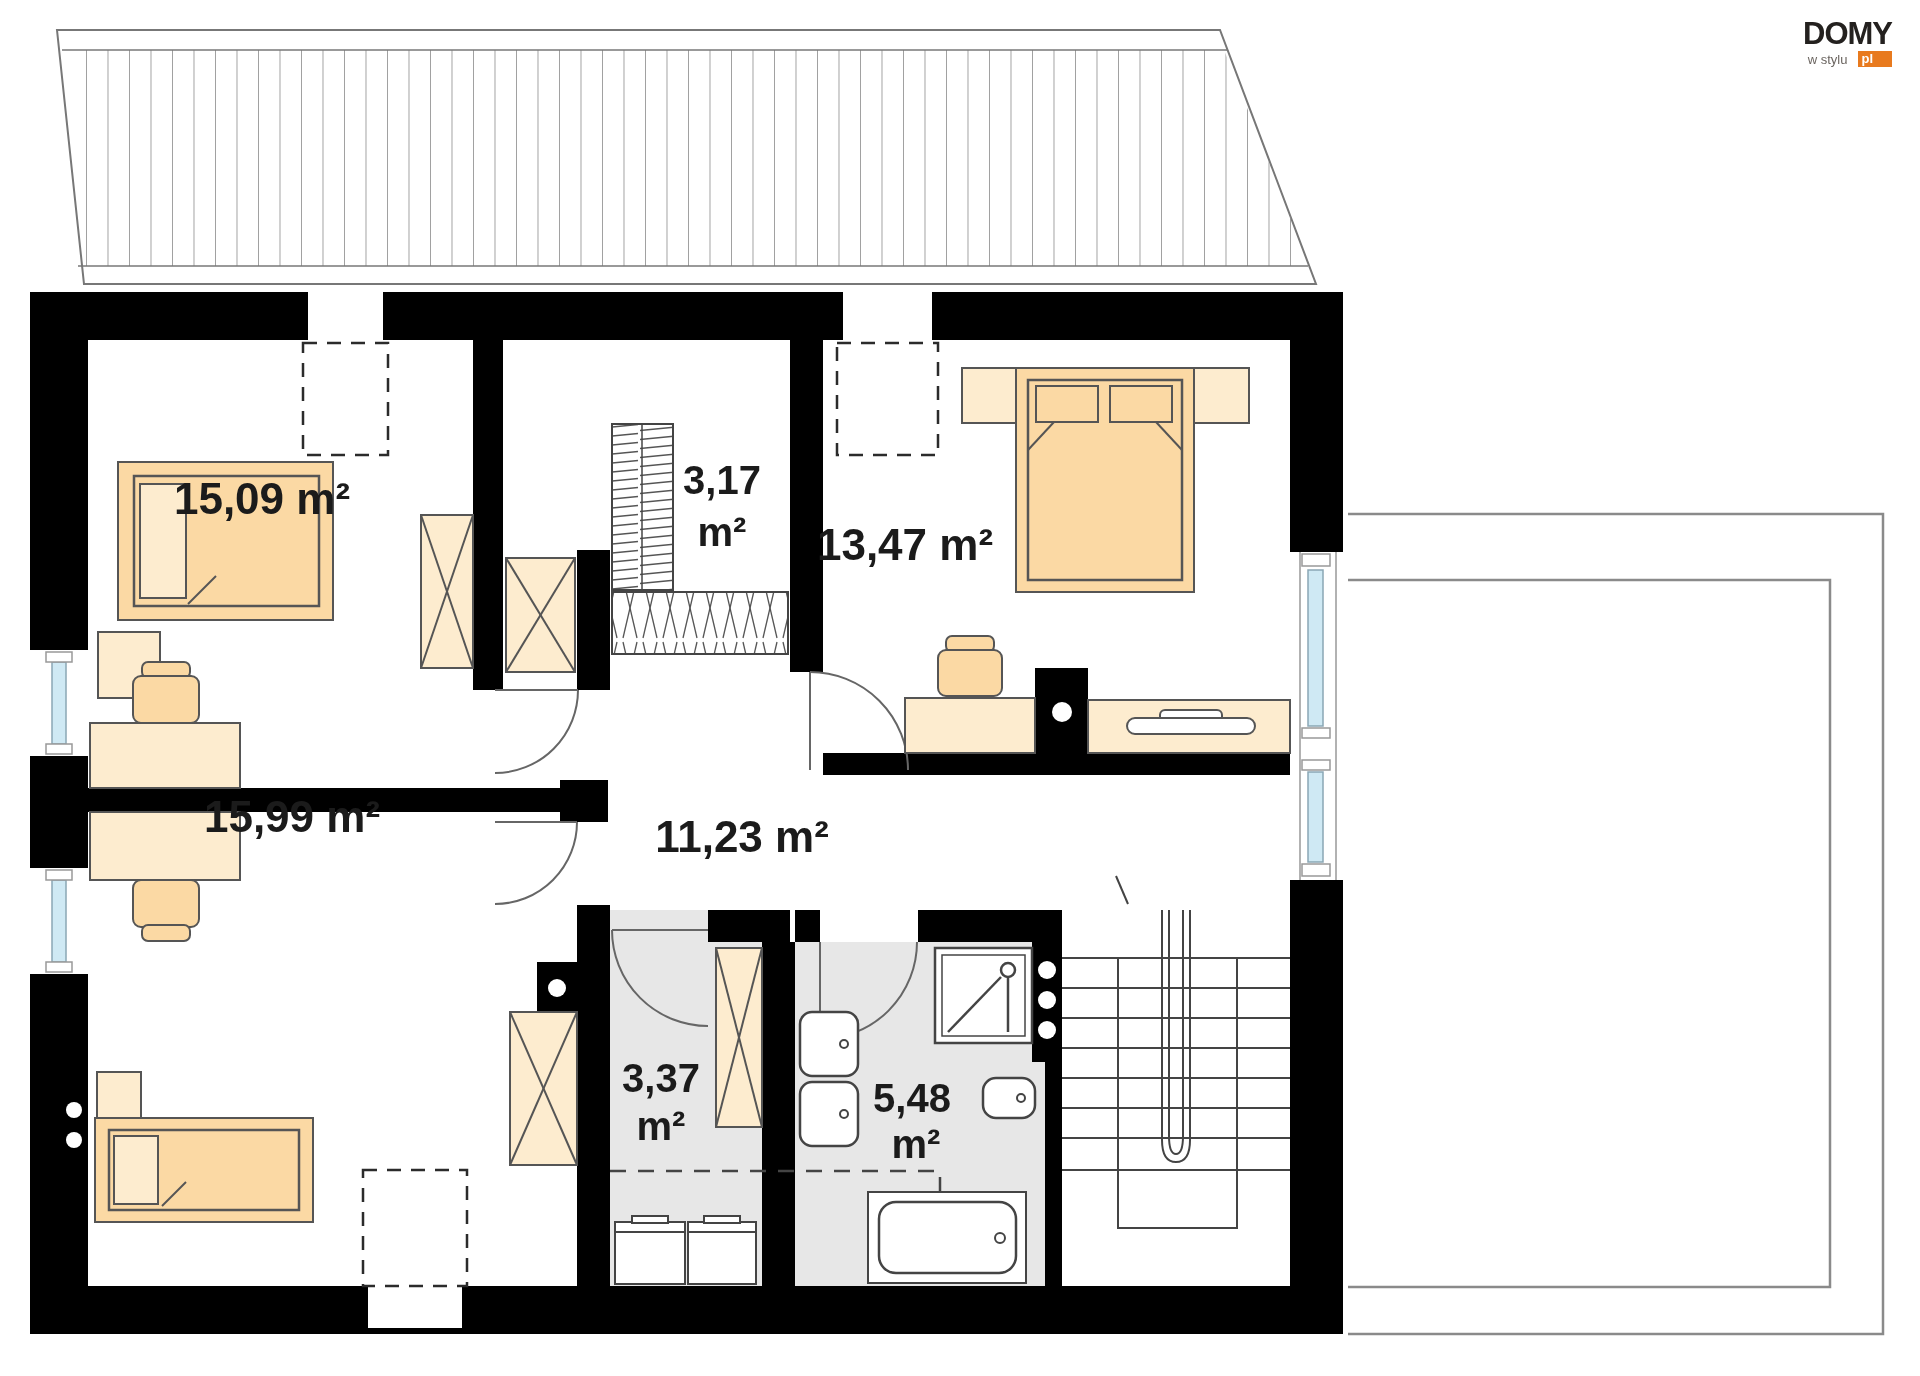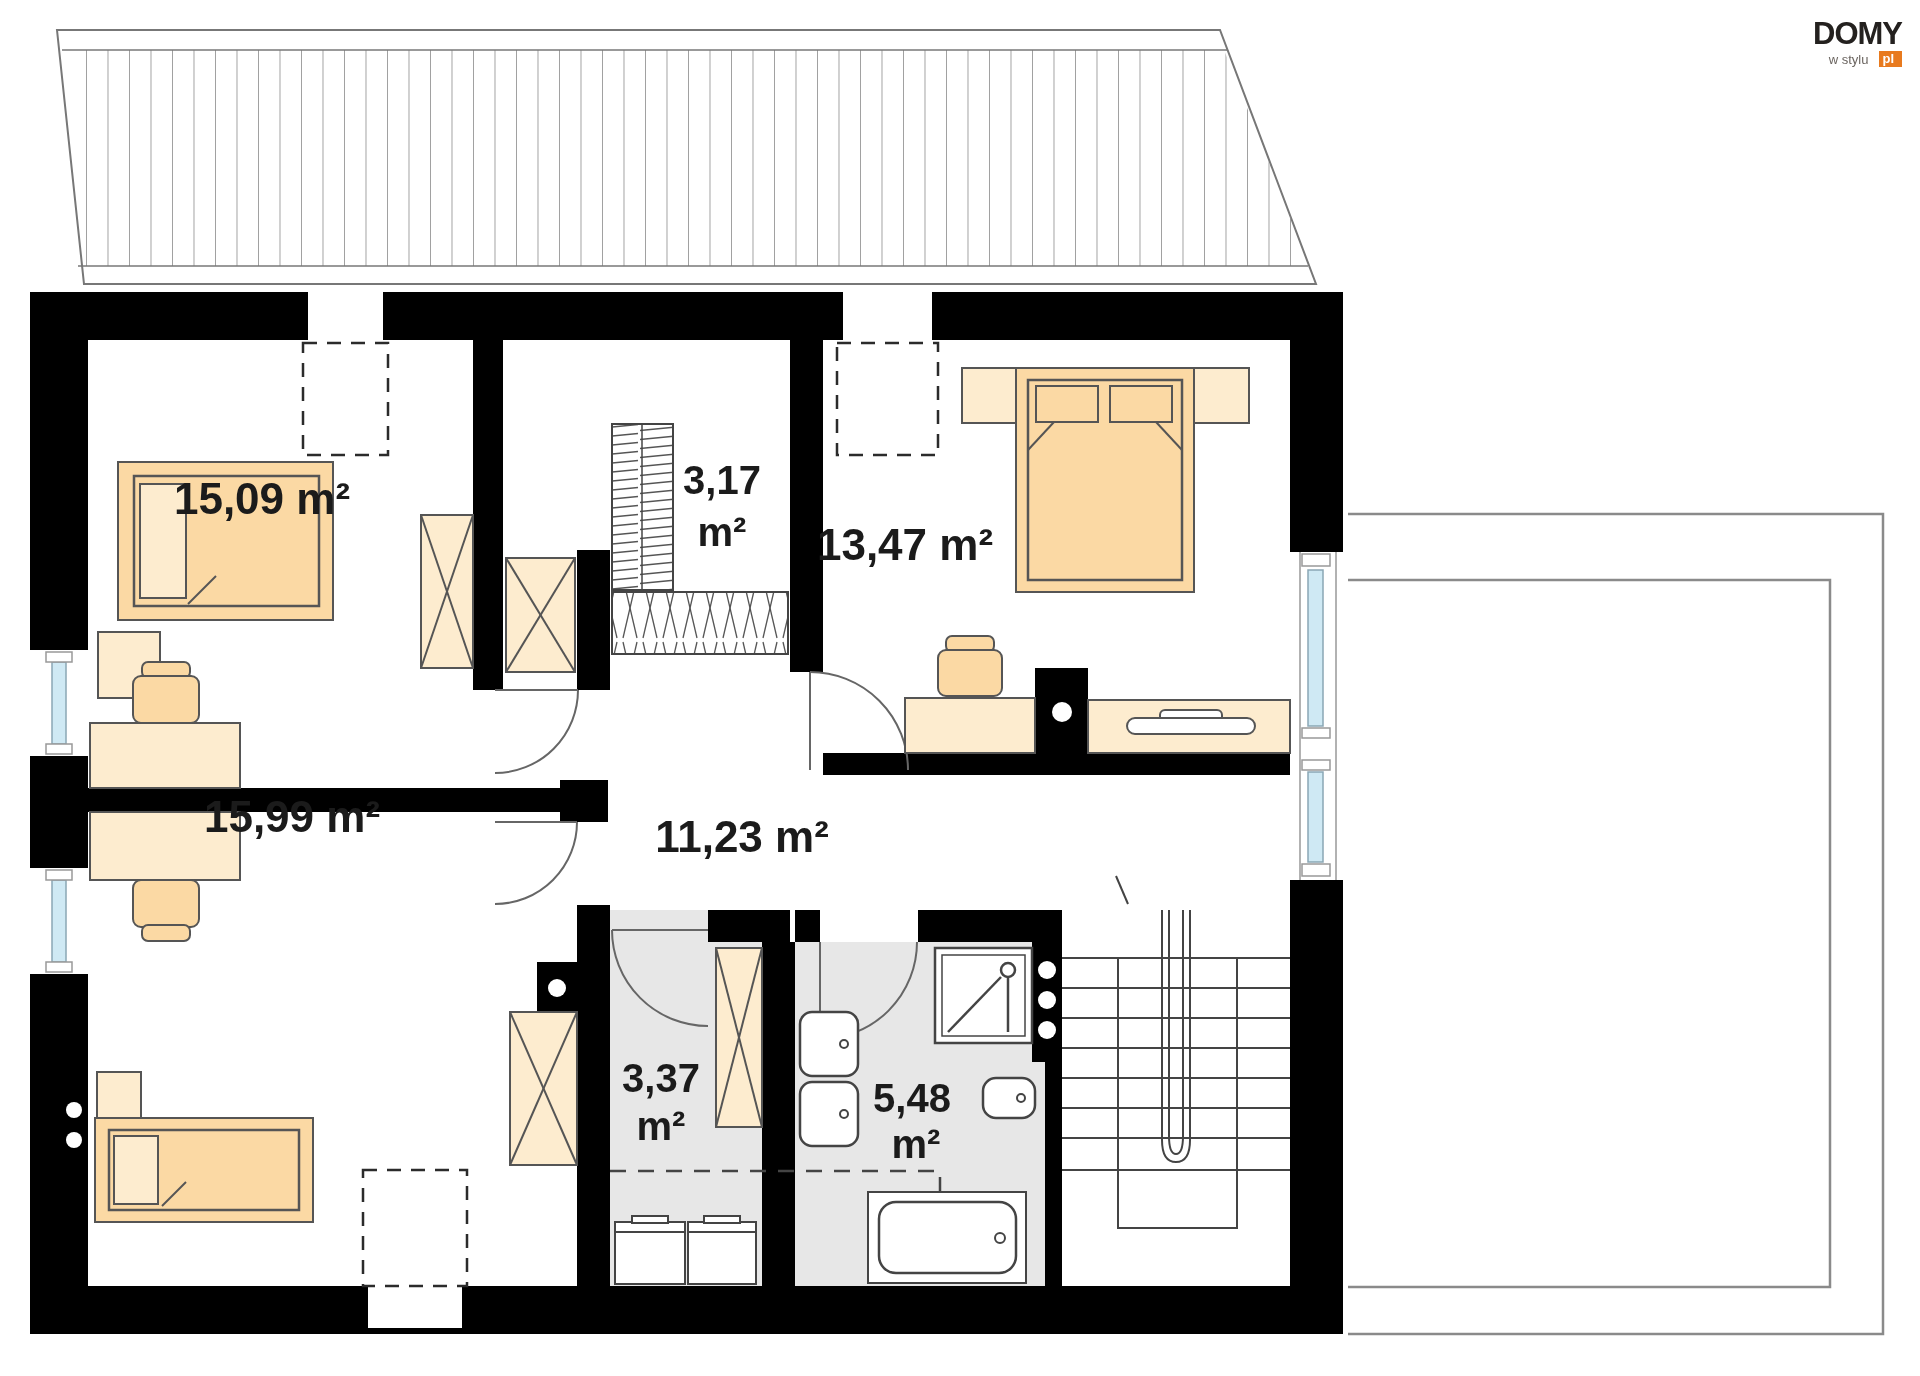--- a/index.html
+++ b/index.html
@@ -7,7 +7,7 @@
          font-family:"Liberation Sans",sans-serif;}
   #plan-svg{position:absolute;left:0;top:0;}
   .lbl{font-family:"Liberation Sans",sans-serif;font-weight:bold;fill:var(--ink);}
-  #brand{position:absolute;top:18px;right:18px;text-align:center;line-height:1;}
+  #brand{position:absolute;top:18px;right:28px;text-align:center;line-height:1;}
   #brand .name{font-weight:bold;font-size:31px;letter-spacing:-1px;color:#24211f;}
   #brand .sub{margin-top:2px;display:flex;align-items:center;justify-content:flex-end;gap:11px;}
   #brand .tagline{font-size:13px;color:#6b6560;}

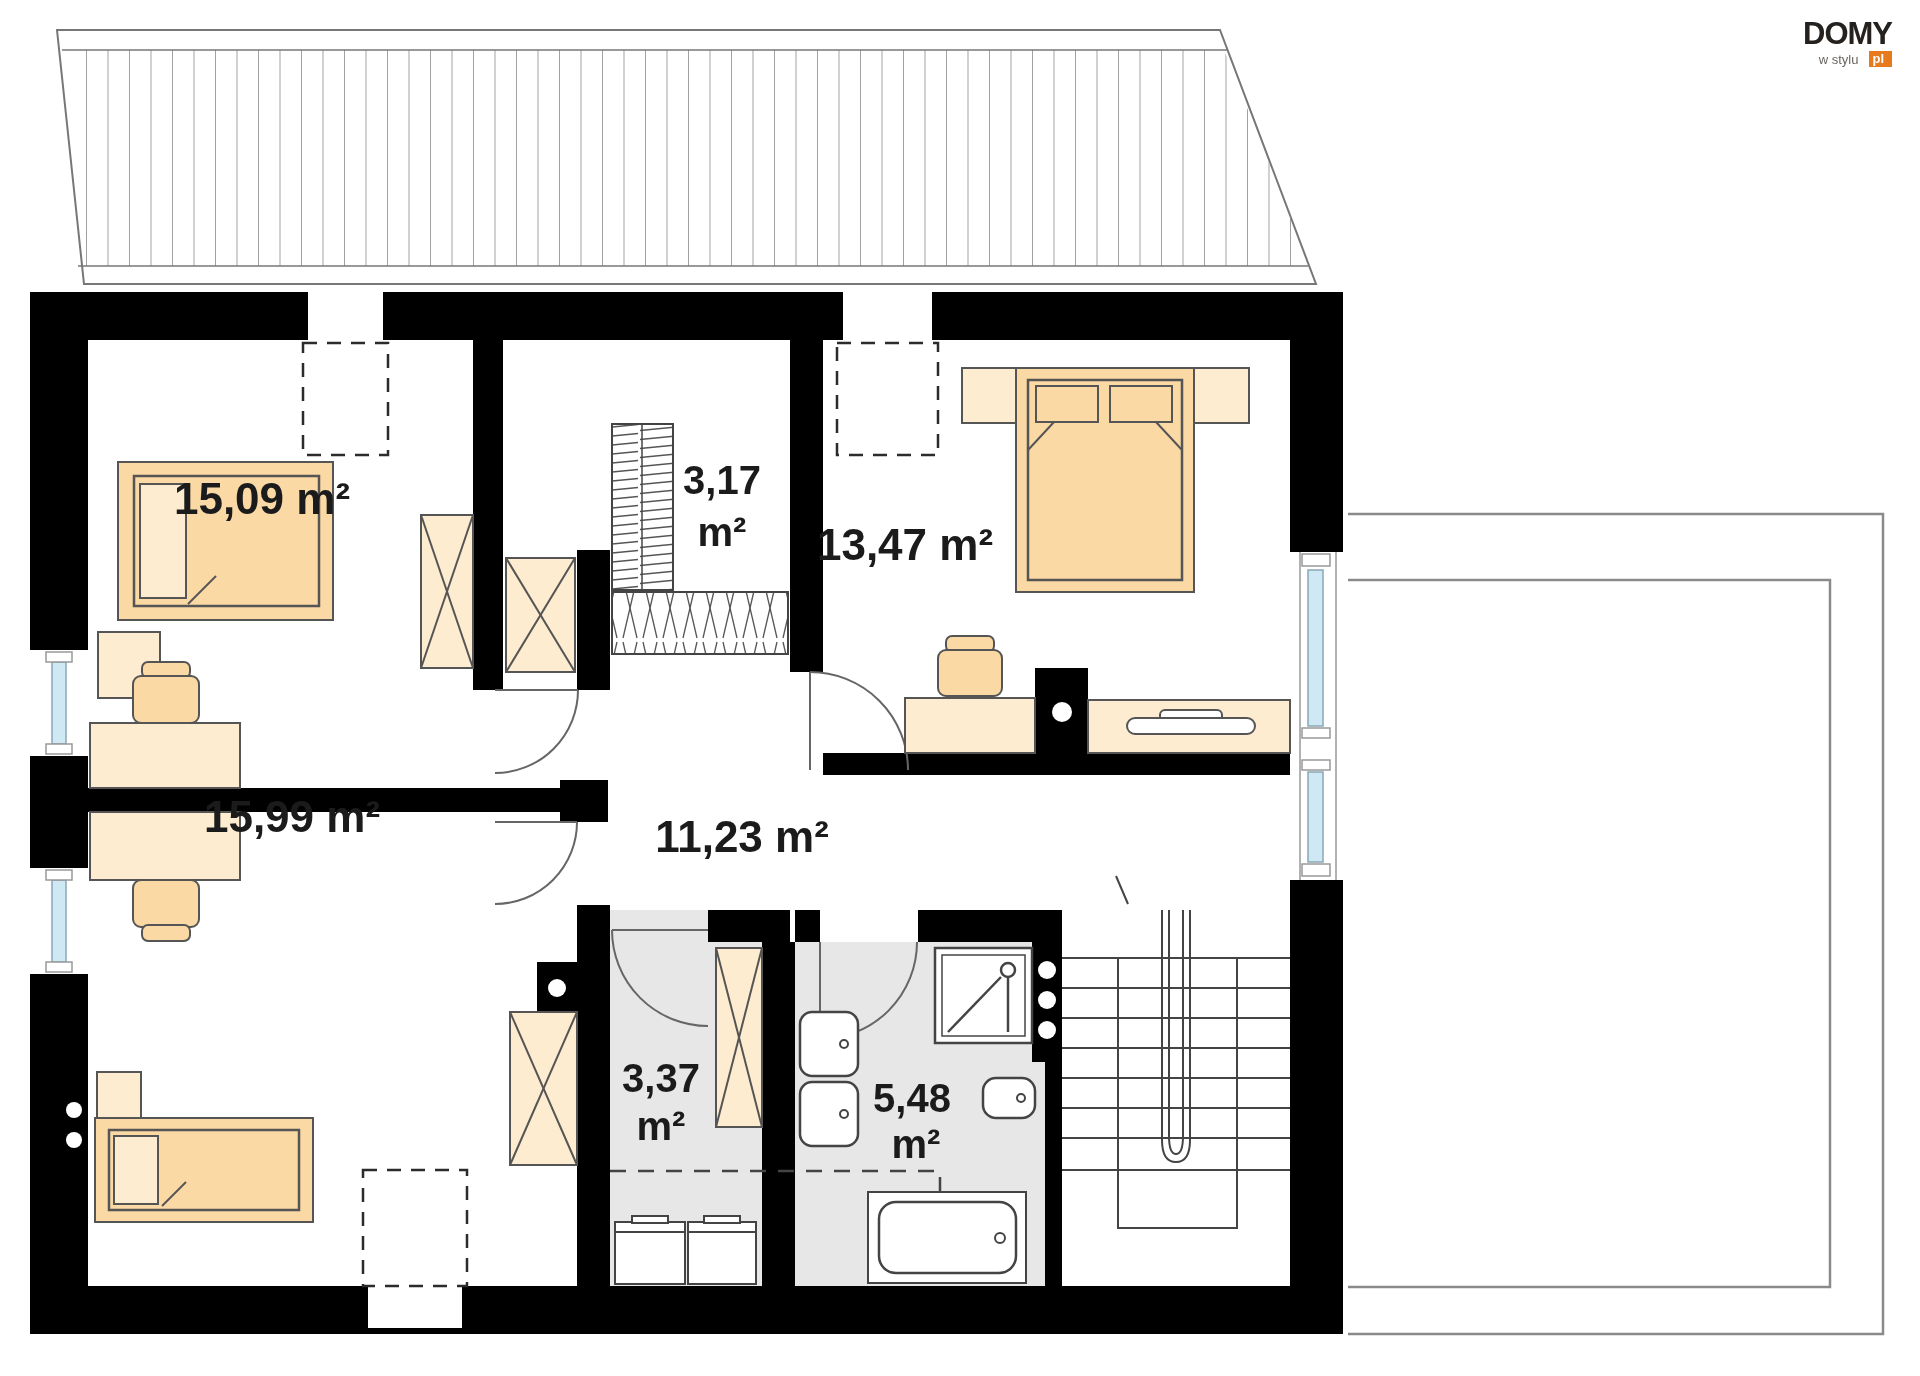--- a/index.html
+++ b/index.html
@@ -12,7 +12,7 @@
   #brand .sub{margin-top:2px;display:flex;align-items:center;justify-content:flex-end;gap:11px;}
   #brand .tagline{font-size:13px;color:#6b6560;}
   #brand .tld{font-size:13px;font-weight:bold;color:#fff;background:var(--accent);
-              padding:1px 8px 2px 3px;display:inline-block;}
+              padding:1px 19px 2px 3px;display:inline-block;}
 </style>
 </head>
 <body>

